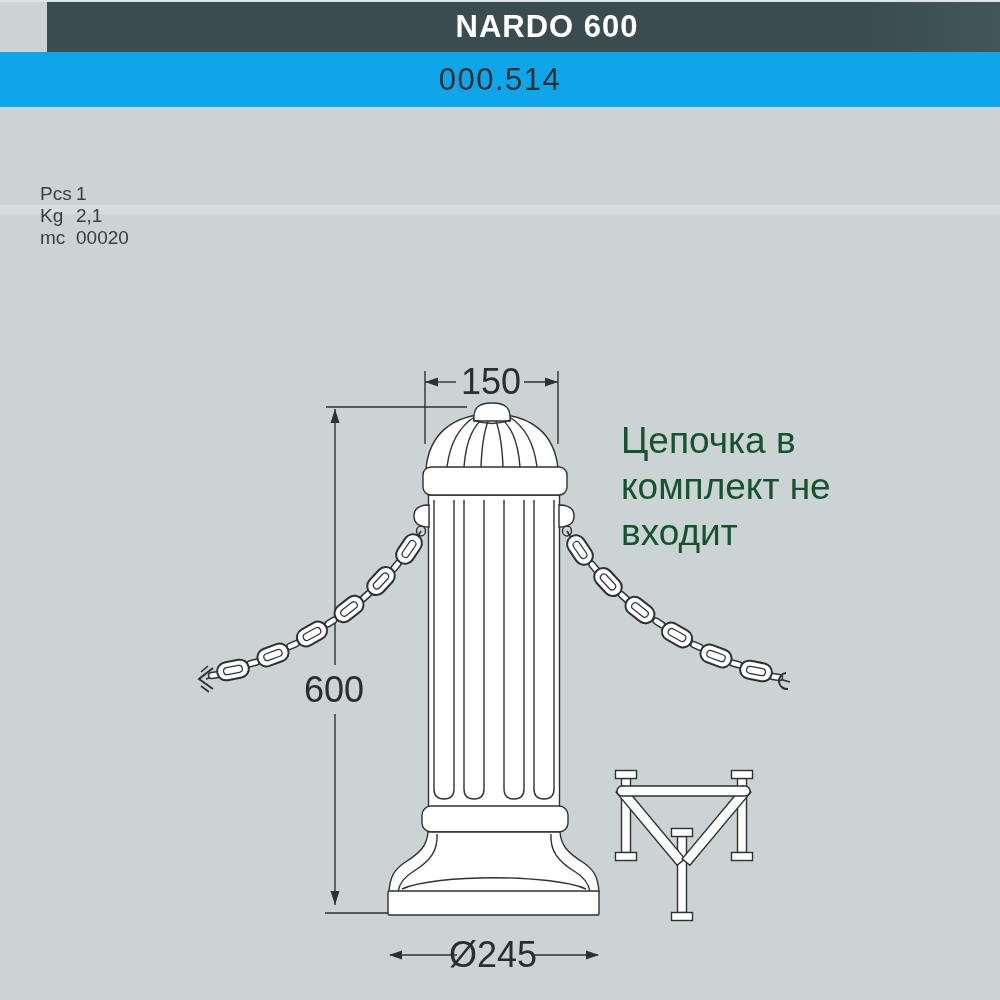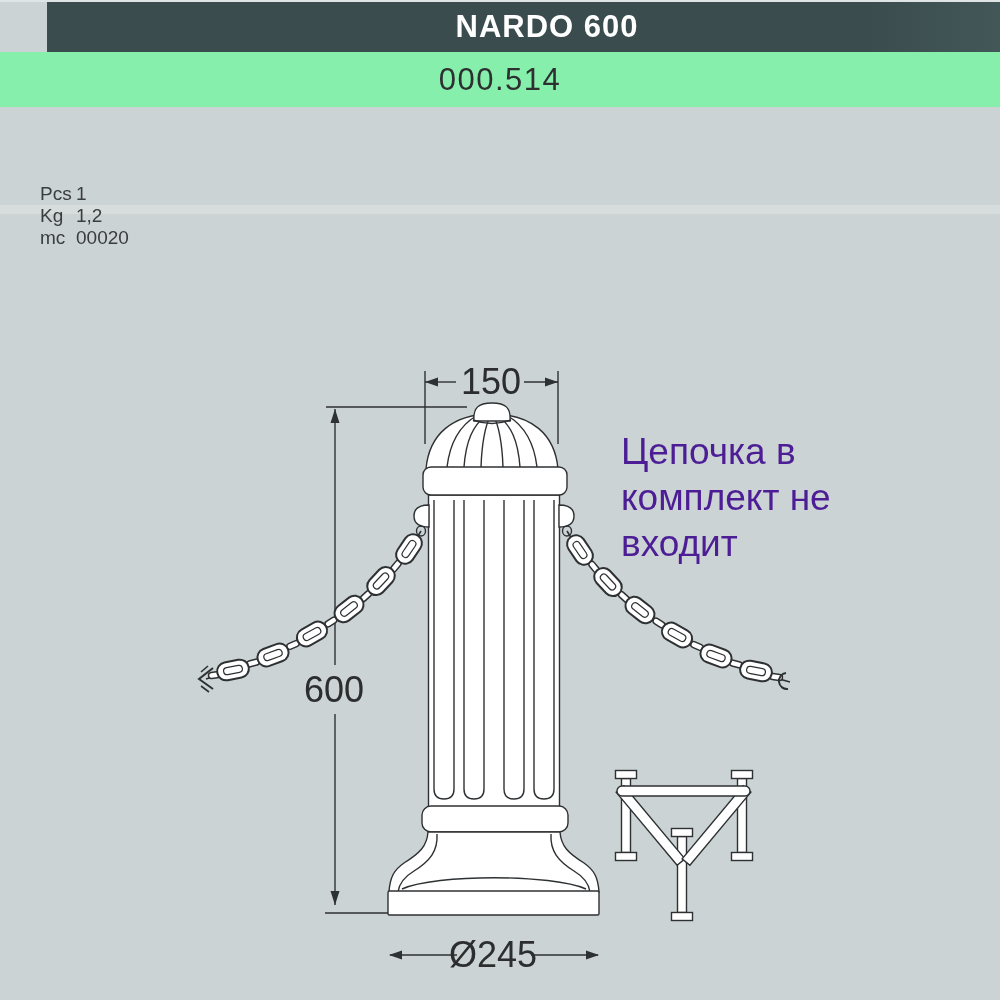--- a/index.html
+++ b/index.html
@@ -21,7 +21,7 @@
     color:#ffffff;font-size:31px;font-weight:bold;letter-spacing:1px;
   }
   .code-strip{
-    position:absolute;left:0;top:52px;width:1000px;height:55px;background:#86efac;
+    position:absolute;left:0;top:52px;width:1000px;height:55px;background:#0ea5e9;
     display:flex;align-items:center;justify-content:center;
   }
   .code-text{color:#2d2f30;font-size:31px;letter-spacing:1.5px;}

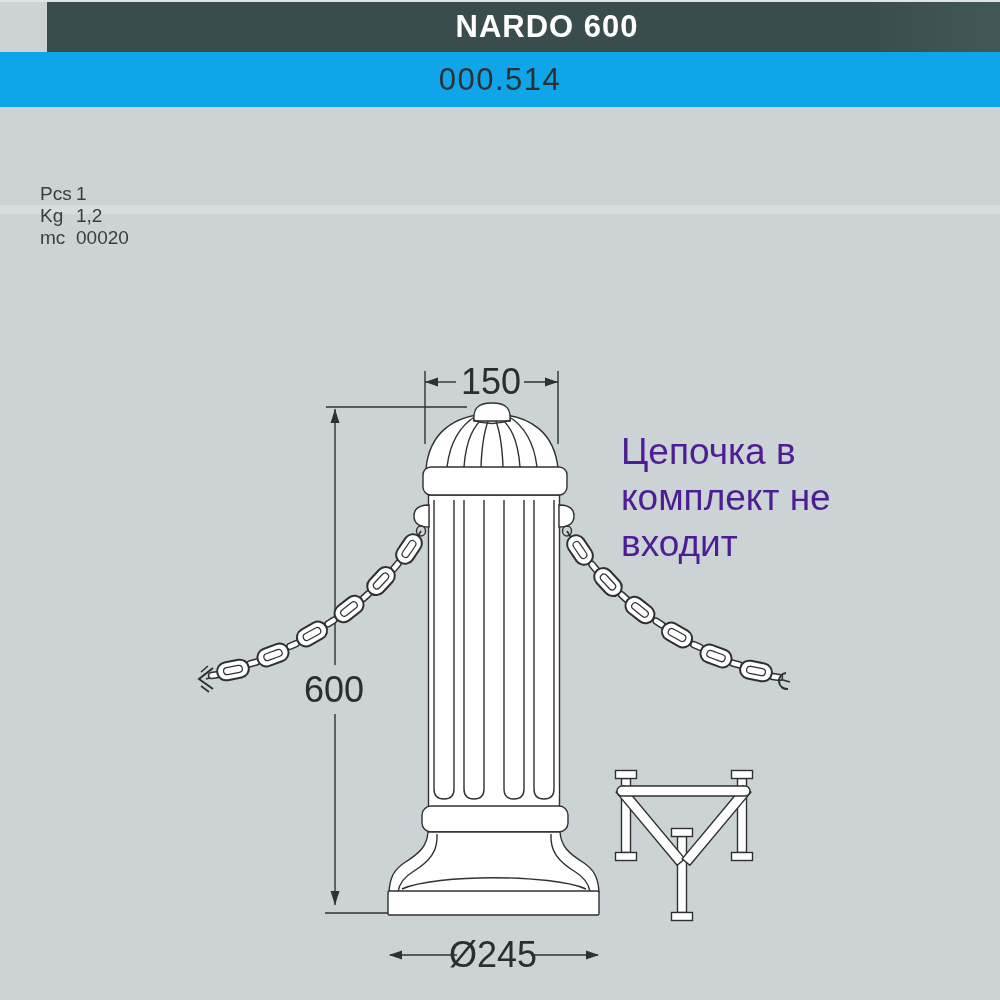--- a/index.html
+++ b/index.html
@@ -63,7 +63,7 @@
     </div>
     <div class="spec-row">
       <span class="spec-label">Kg</span>
-      <span class="spec-value">1,2</span>
+      <span class="spec-value">2,1</span>
     </div>
     <div class="spec-row">
       <span class="spec-label">mc</span>

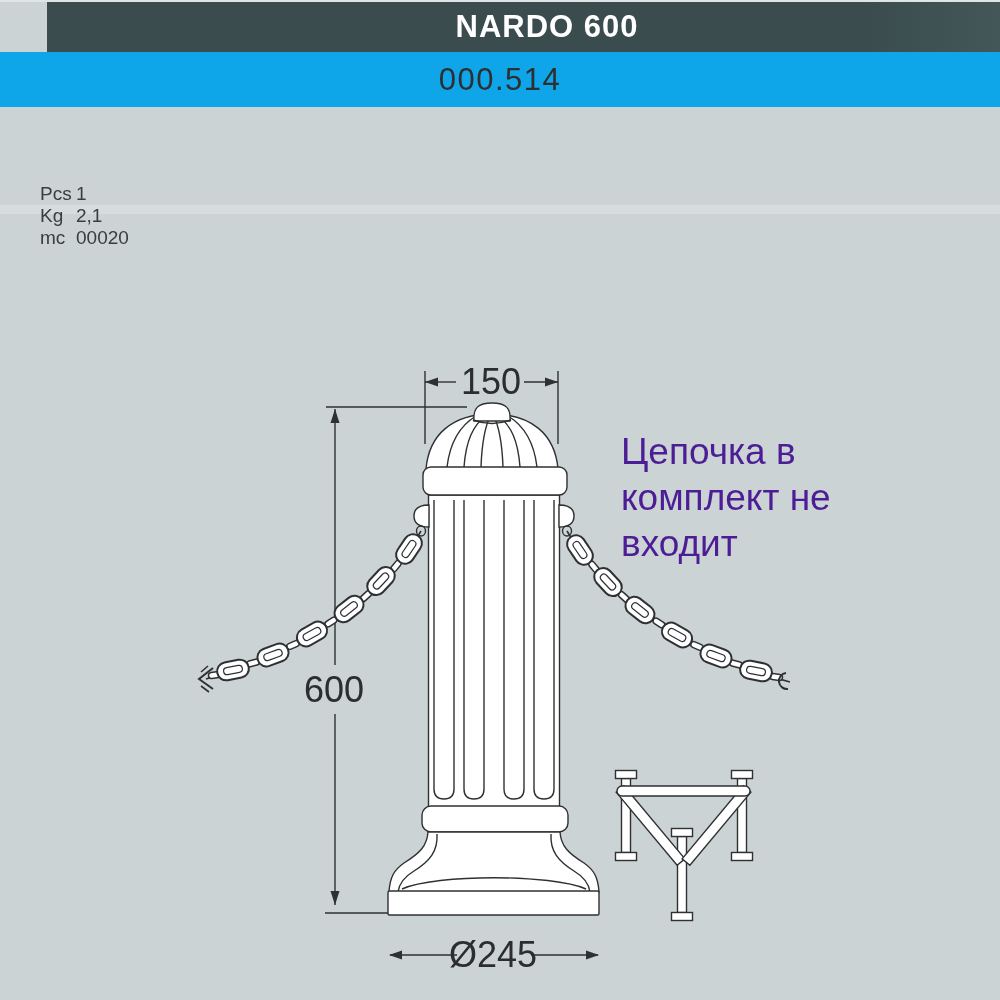--- a/index.html
+++ b/index.html
@@ -33,7 +33,7 @@
   .spec-label{width:36px;}
   .spec-value{}
   
-  .note{position:absolute;left:621px;top:429px;font-size:37px;line-height:46px;color:#4c1d95;}
+  .note{position:absolute;left:621px;top:418px;font-size:37px;line-height:46px;color:#14532d;}
   
   svg.drawing{position:absolute;left:0;top:0;width:1000px;height:1000px;}
   svg.drawing *{vector-effect:none;}

